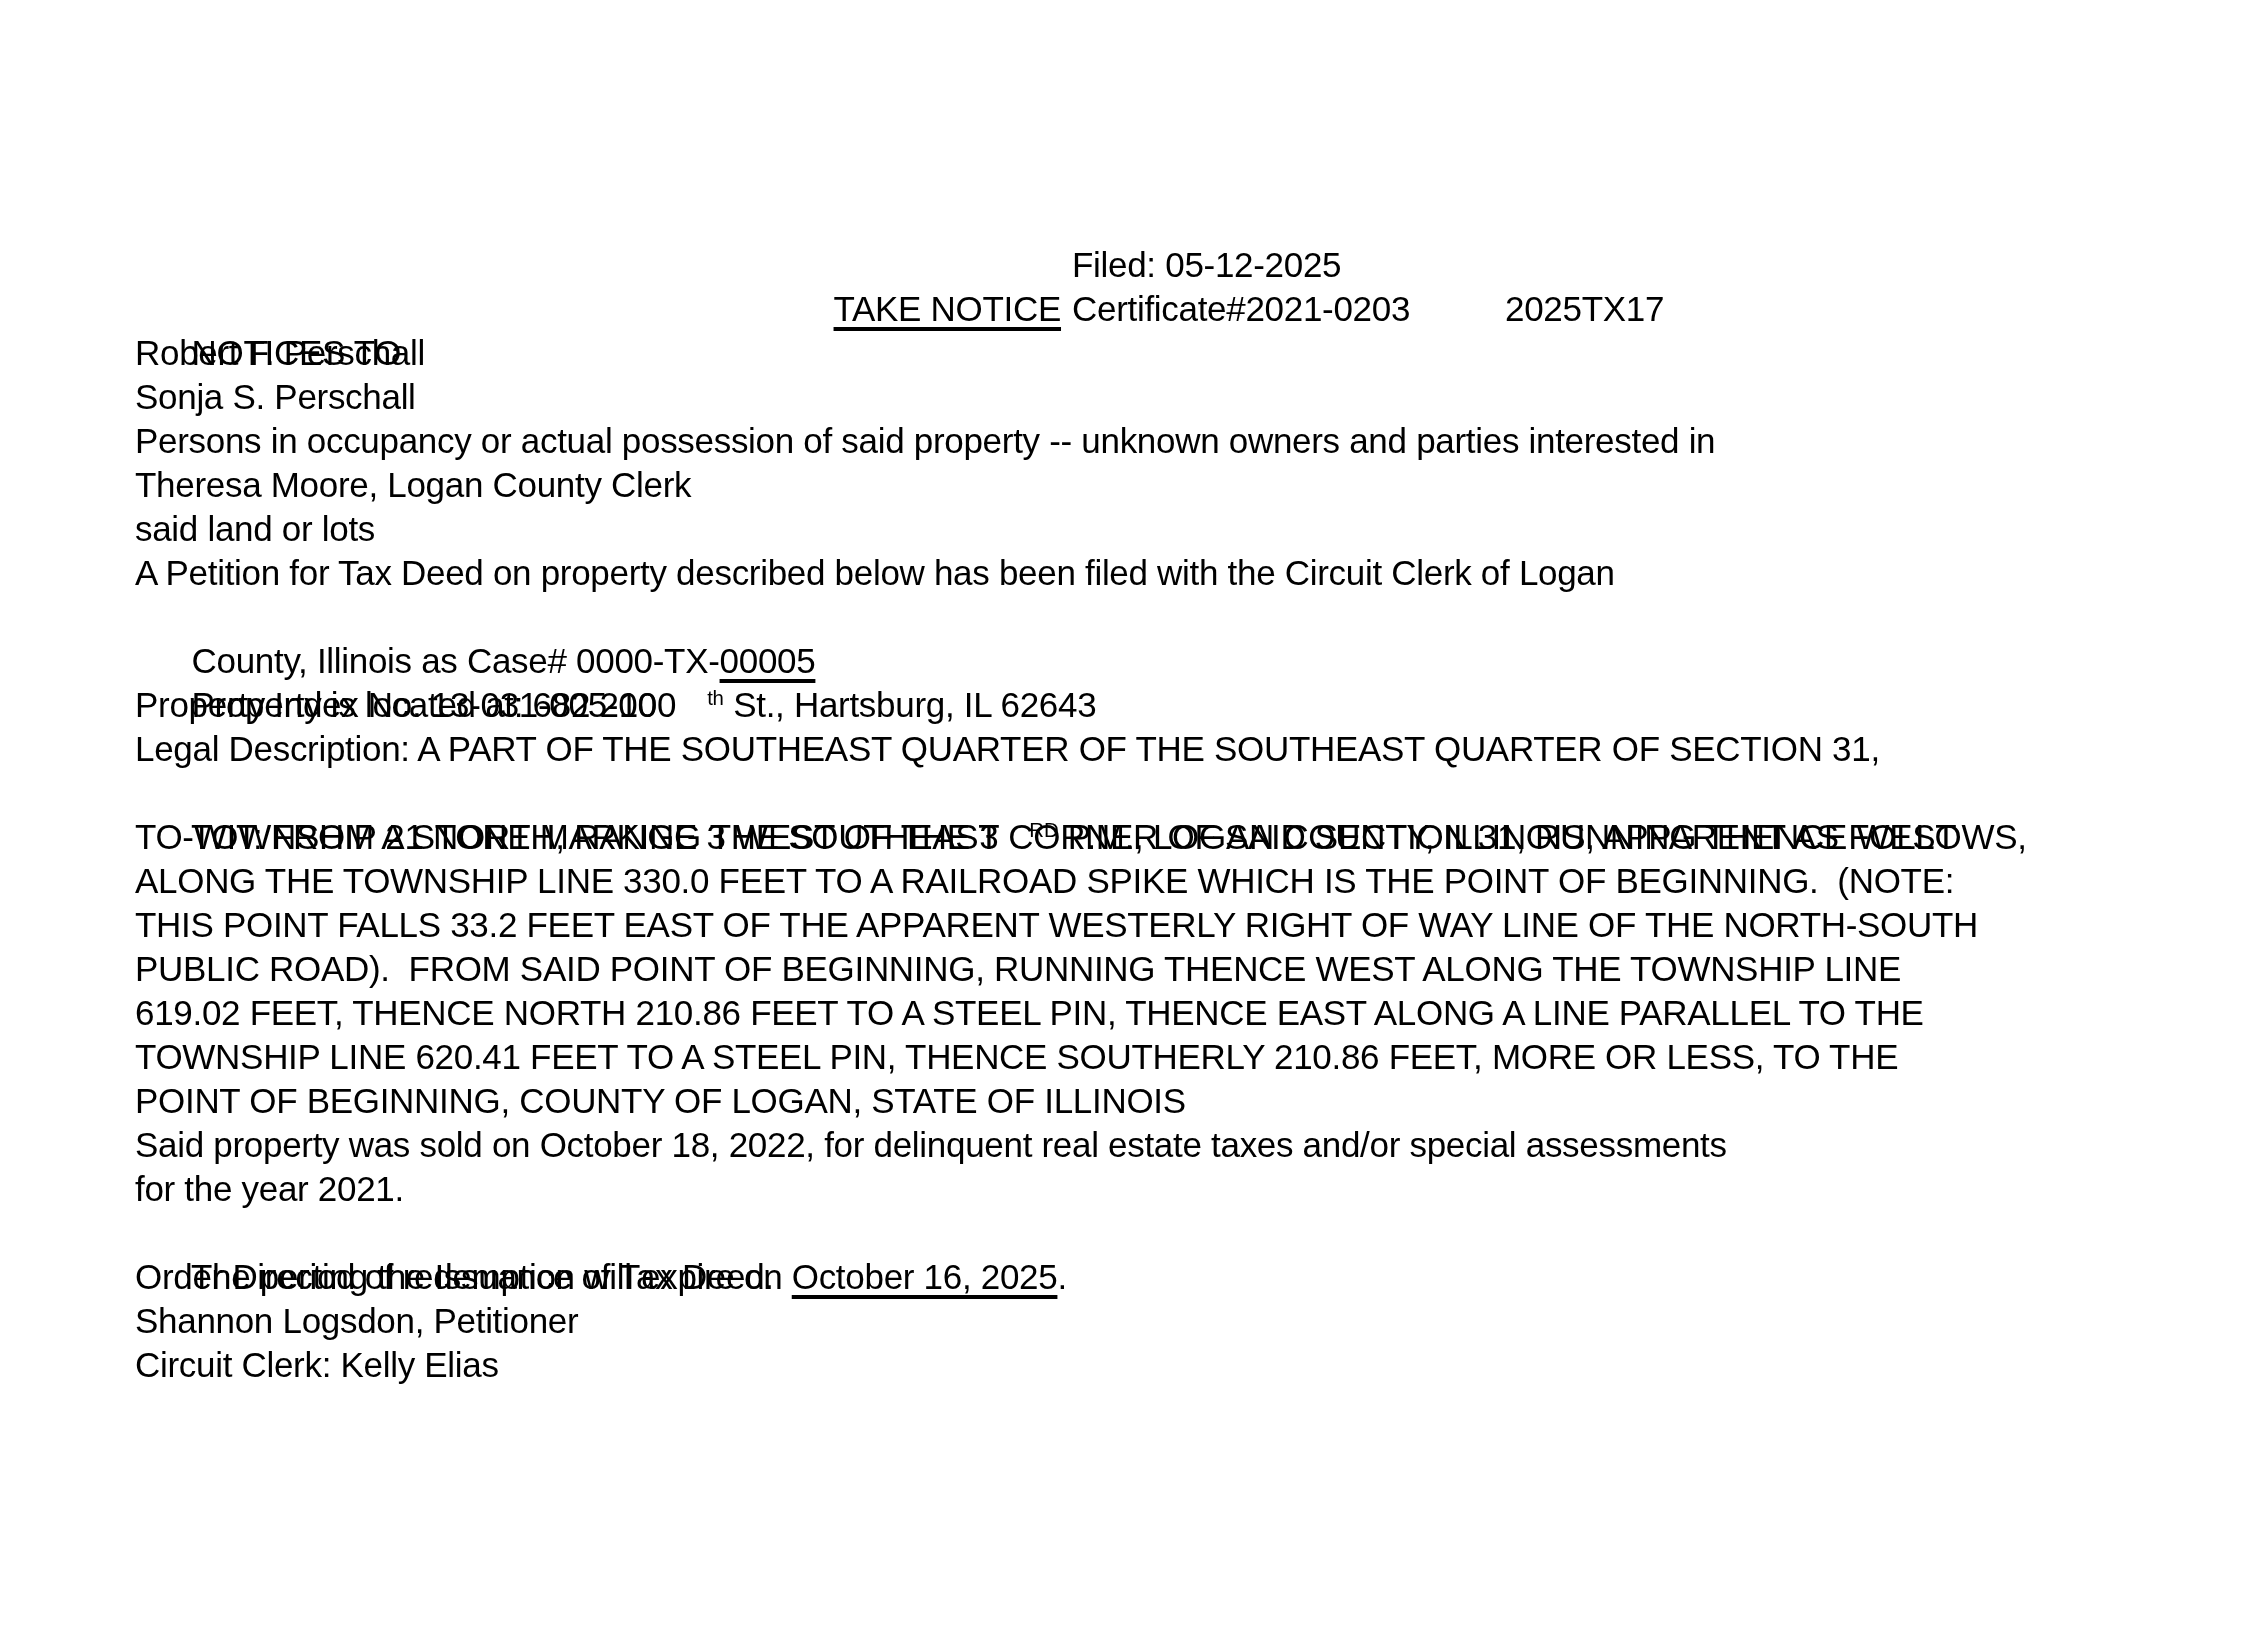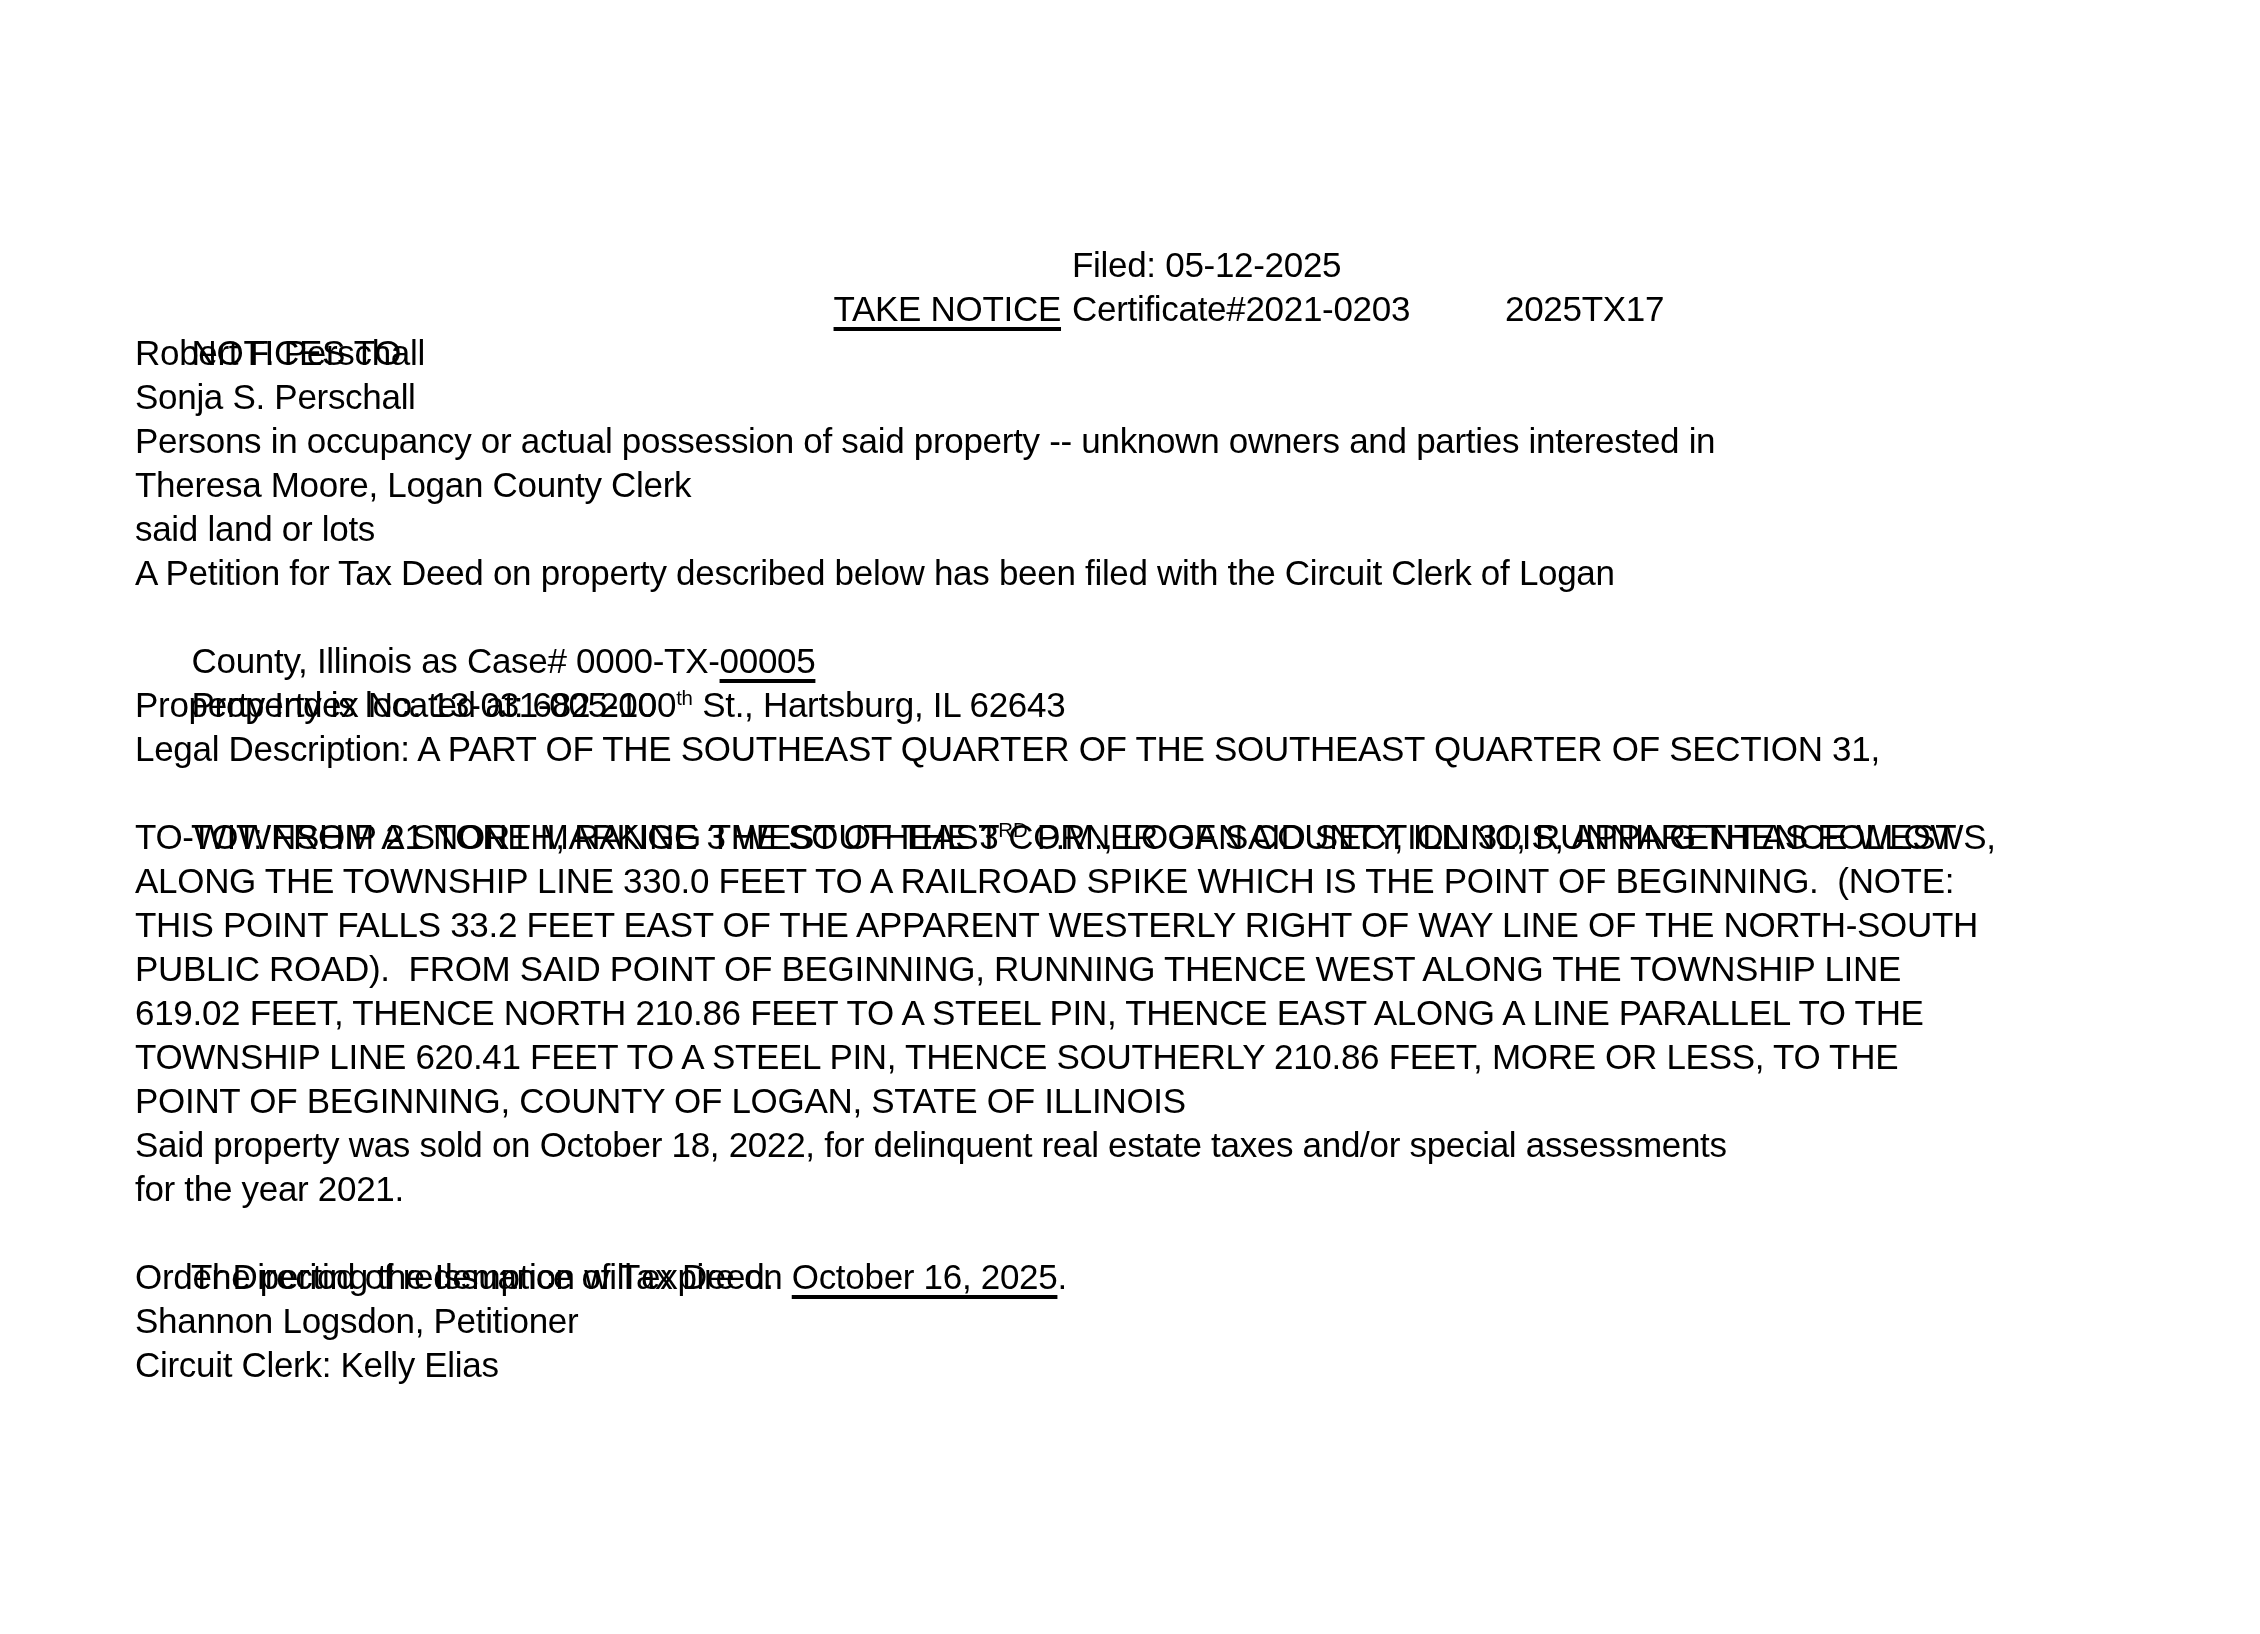--- a/index.html
+++ b/index.html
@@ -40,6 +40,7 @@
     vertical-align: 12.4px;
     line-height: 0;
     letter-spacing: -0.2px;
+    margin-left: 31px;
   }
   .indent-title {
     margin-left: 642px;

